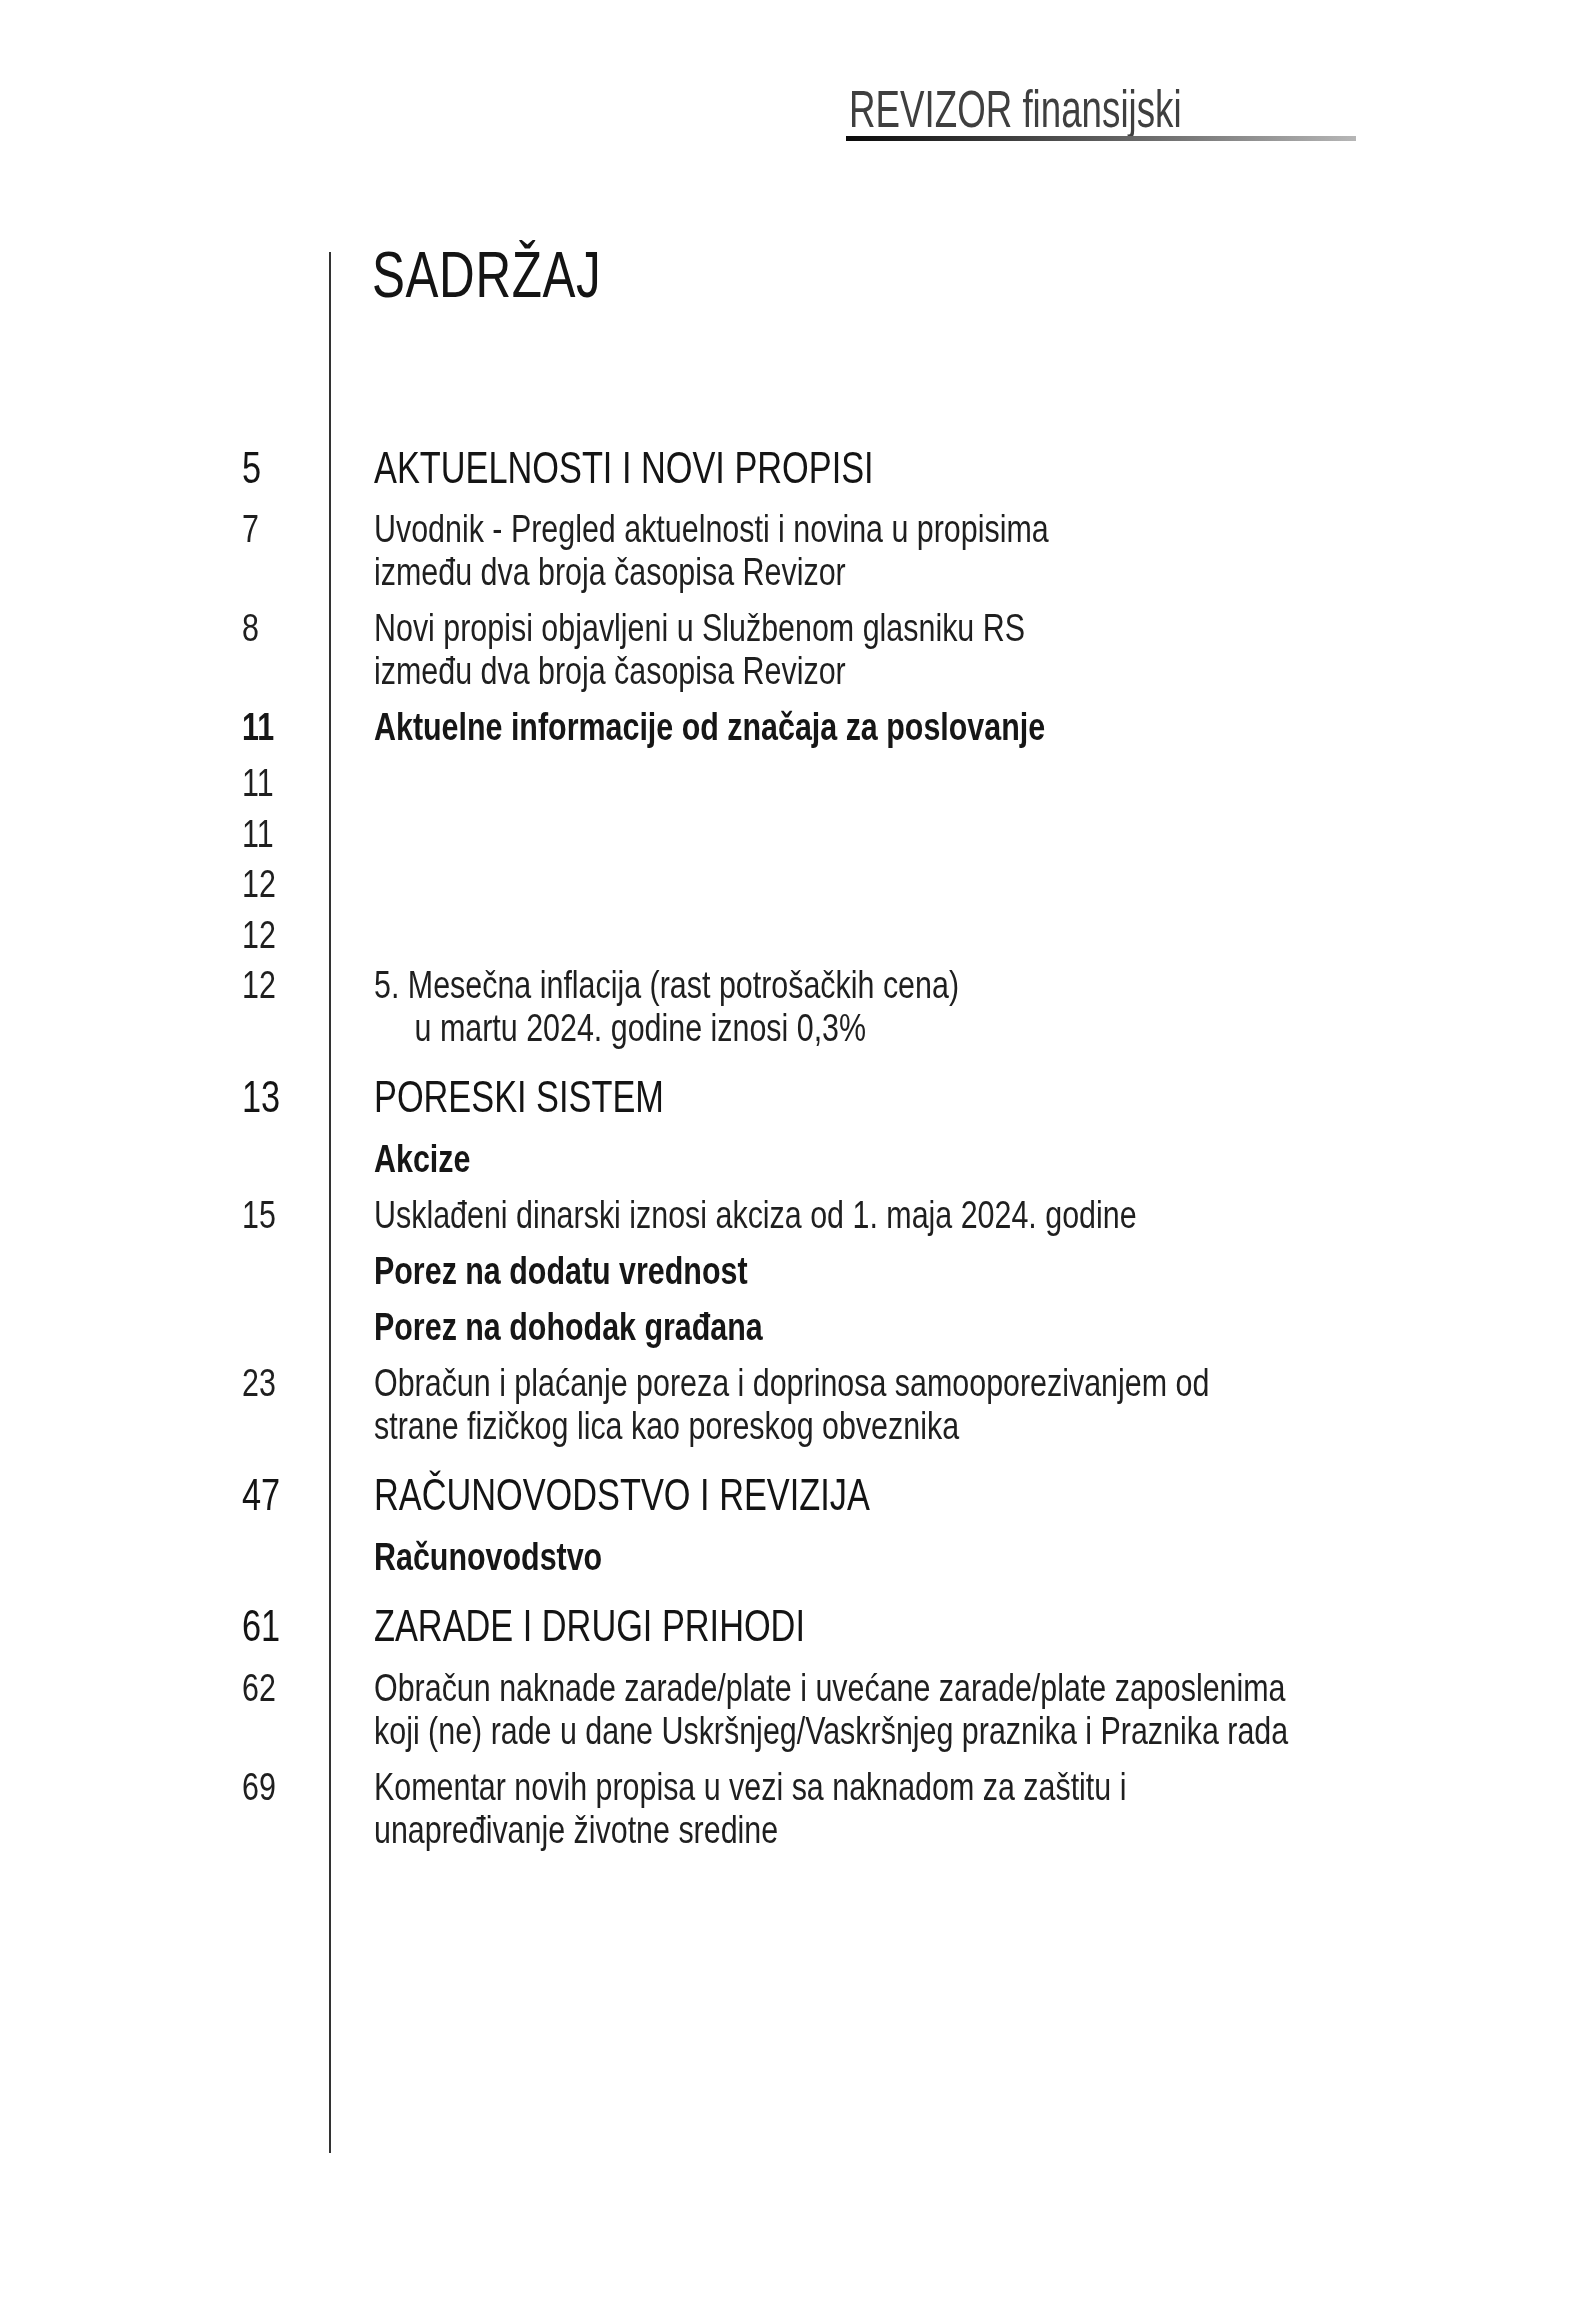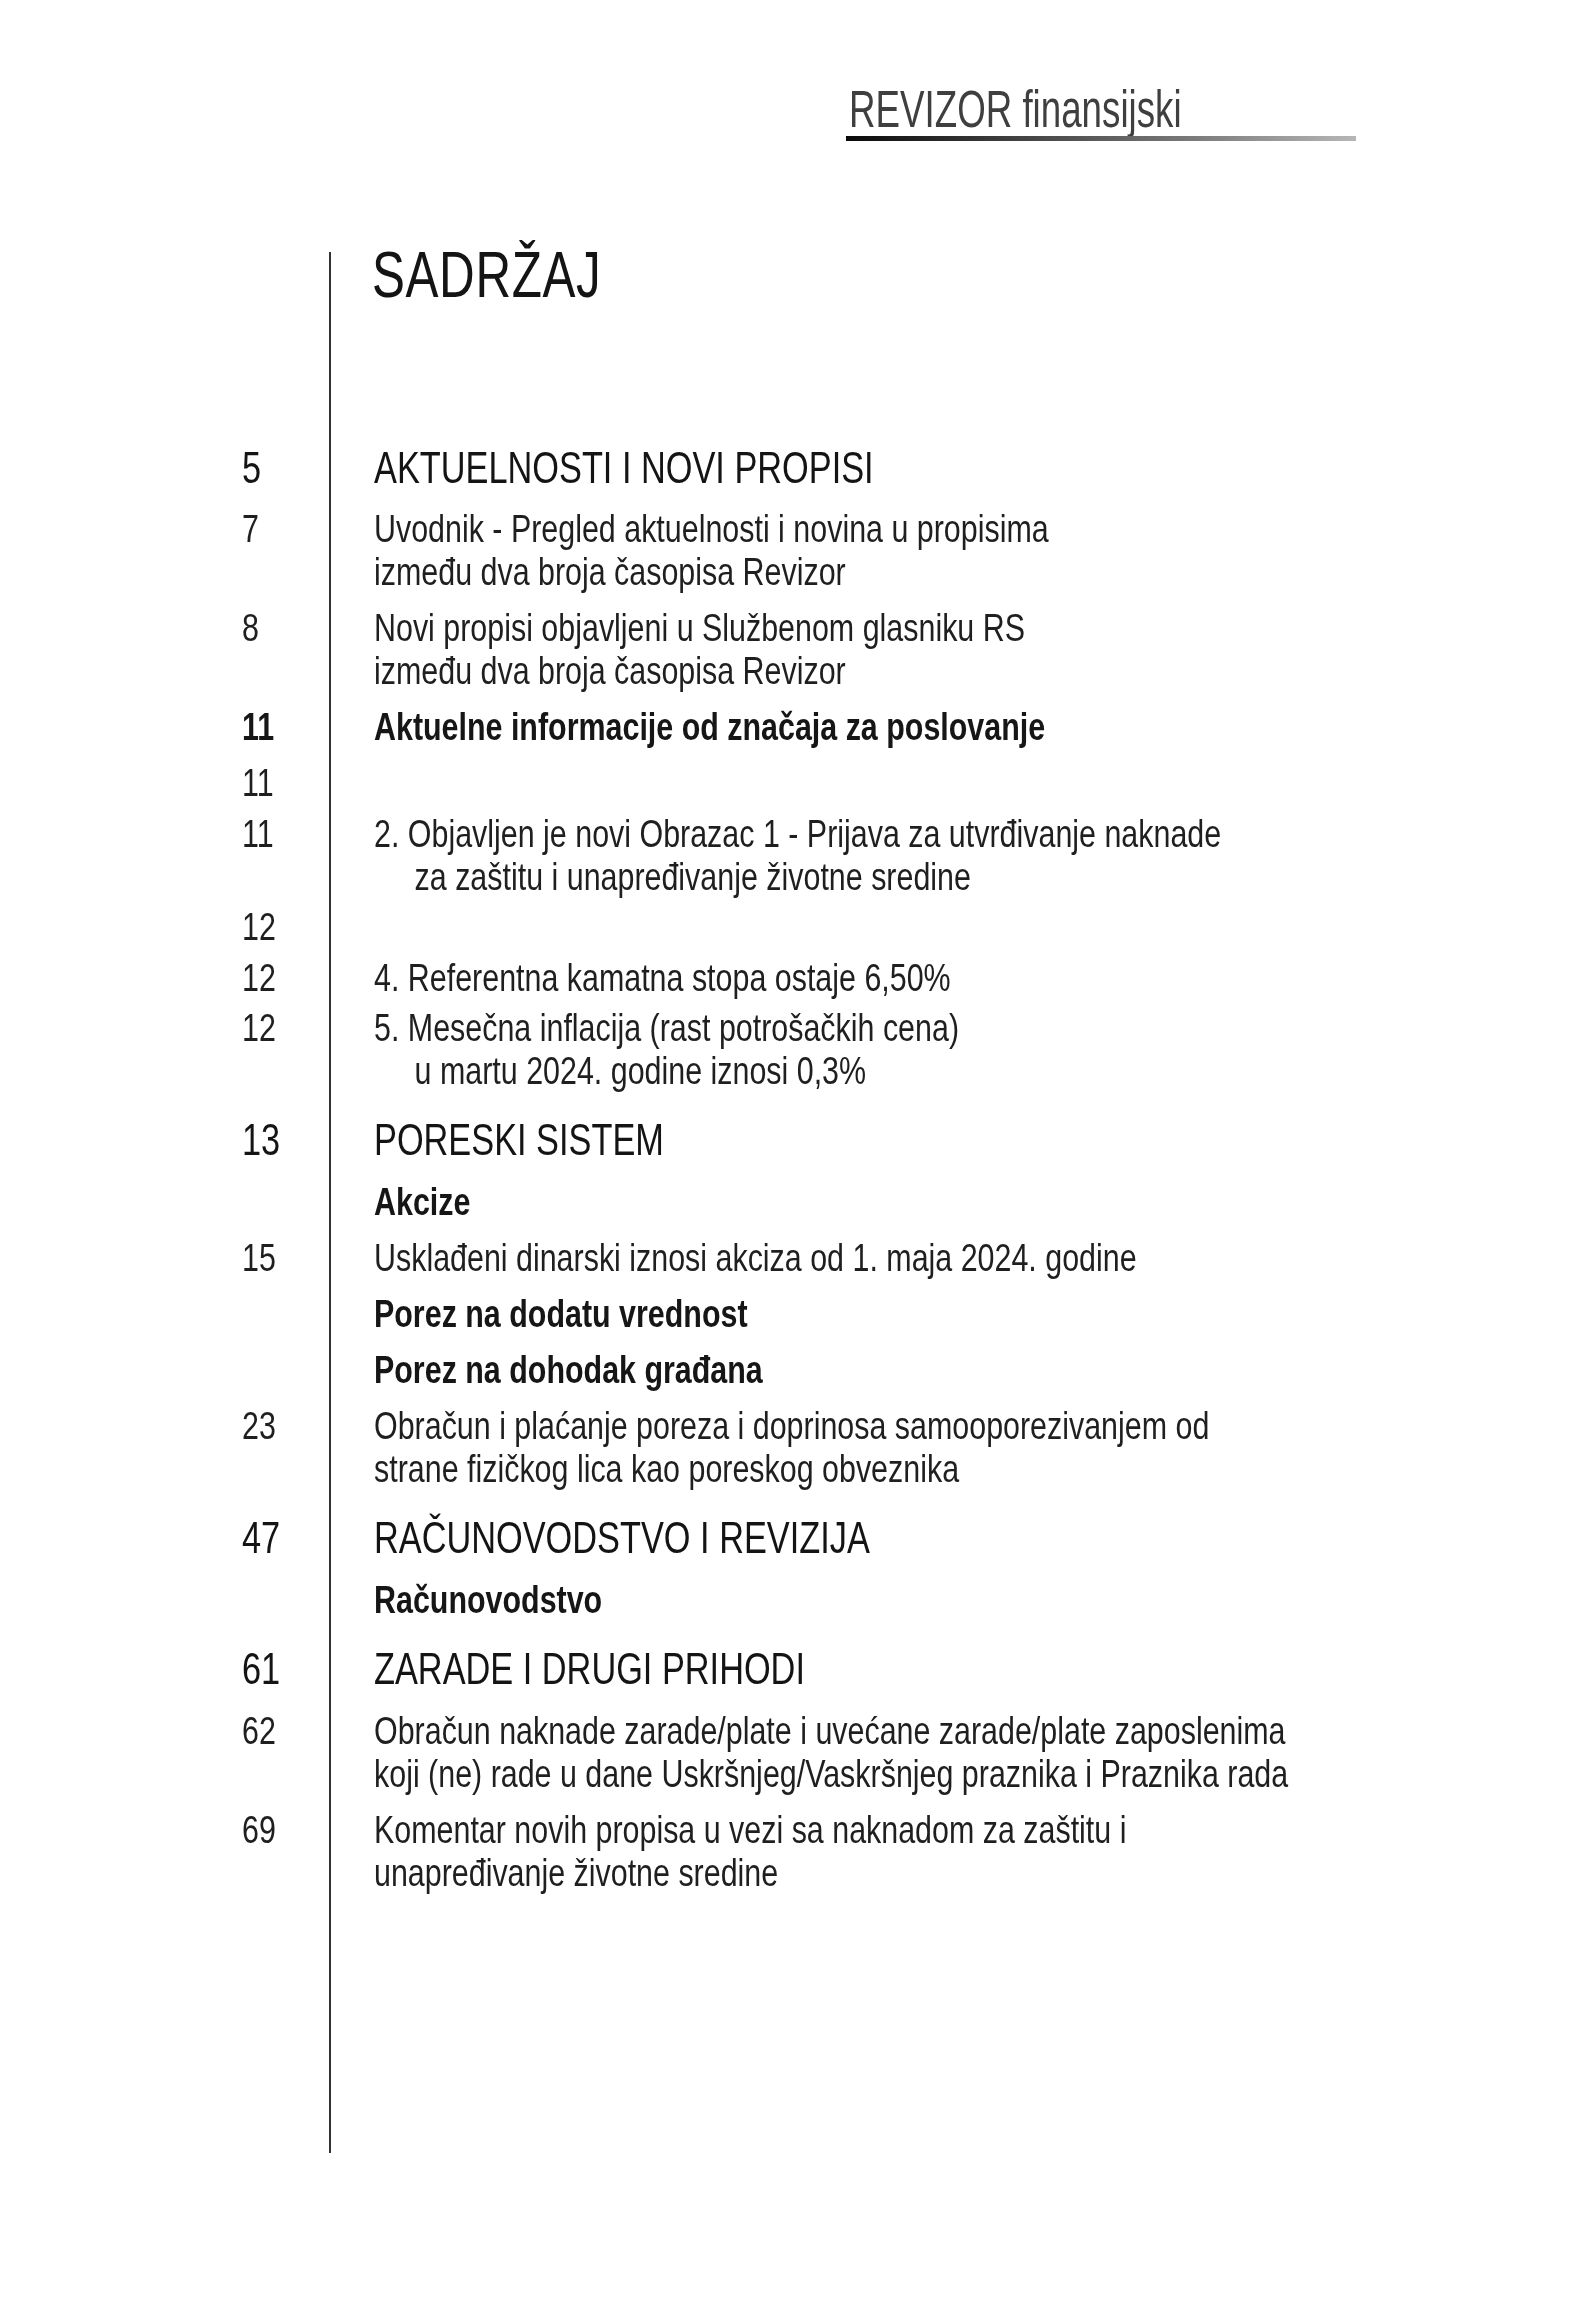--- a/index.html
+++ b/index.html
@@ -121,12 +121,6 @@
       <div class="num-cell">
         <div class="num-wrap">11</div>
       </div>
-      <div class="title-cell">
-        <div class="title-wrap">
-            <div class="line">2. Objavljen je novi Obrazac 1 - Prijava za utvrđivanje naknade</div>
-            <div class="line cont">za zaštitu i unapređivanje životne sredine</div>
-          </div>
-      </div>
     </div>
       <div class="row numbered hang">
       <div class="num-cell">

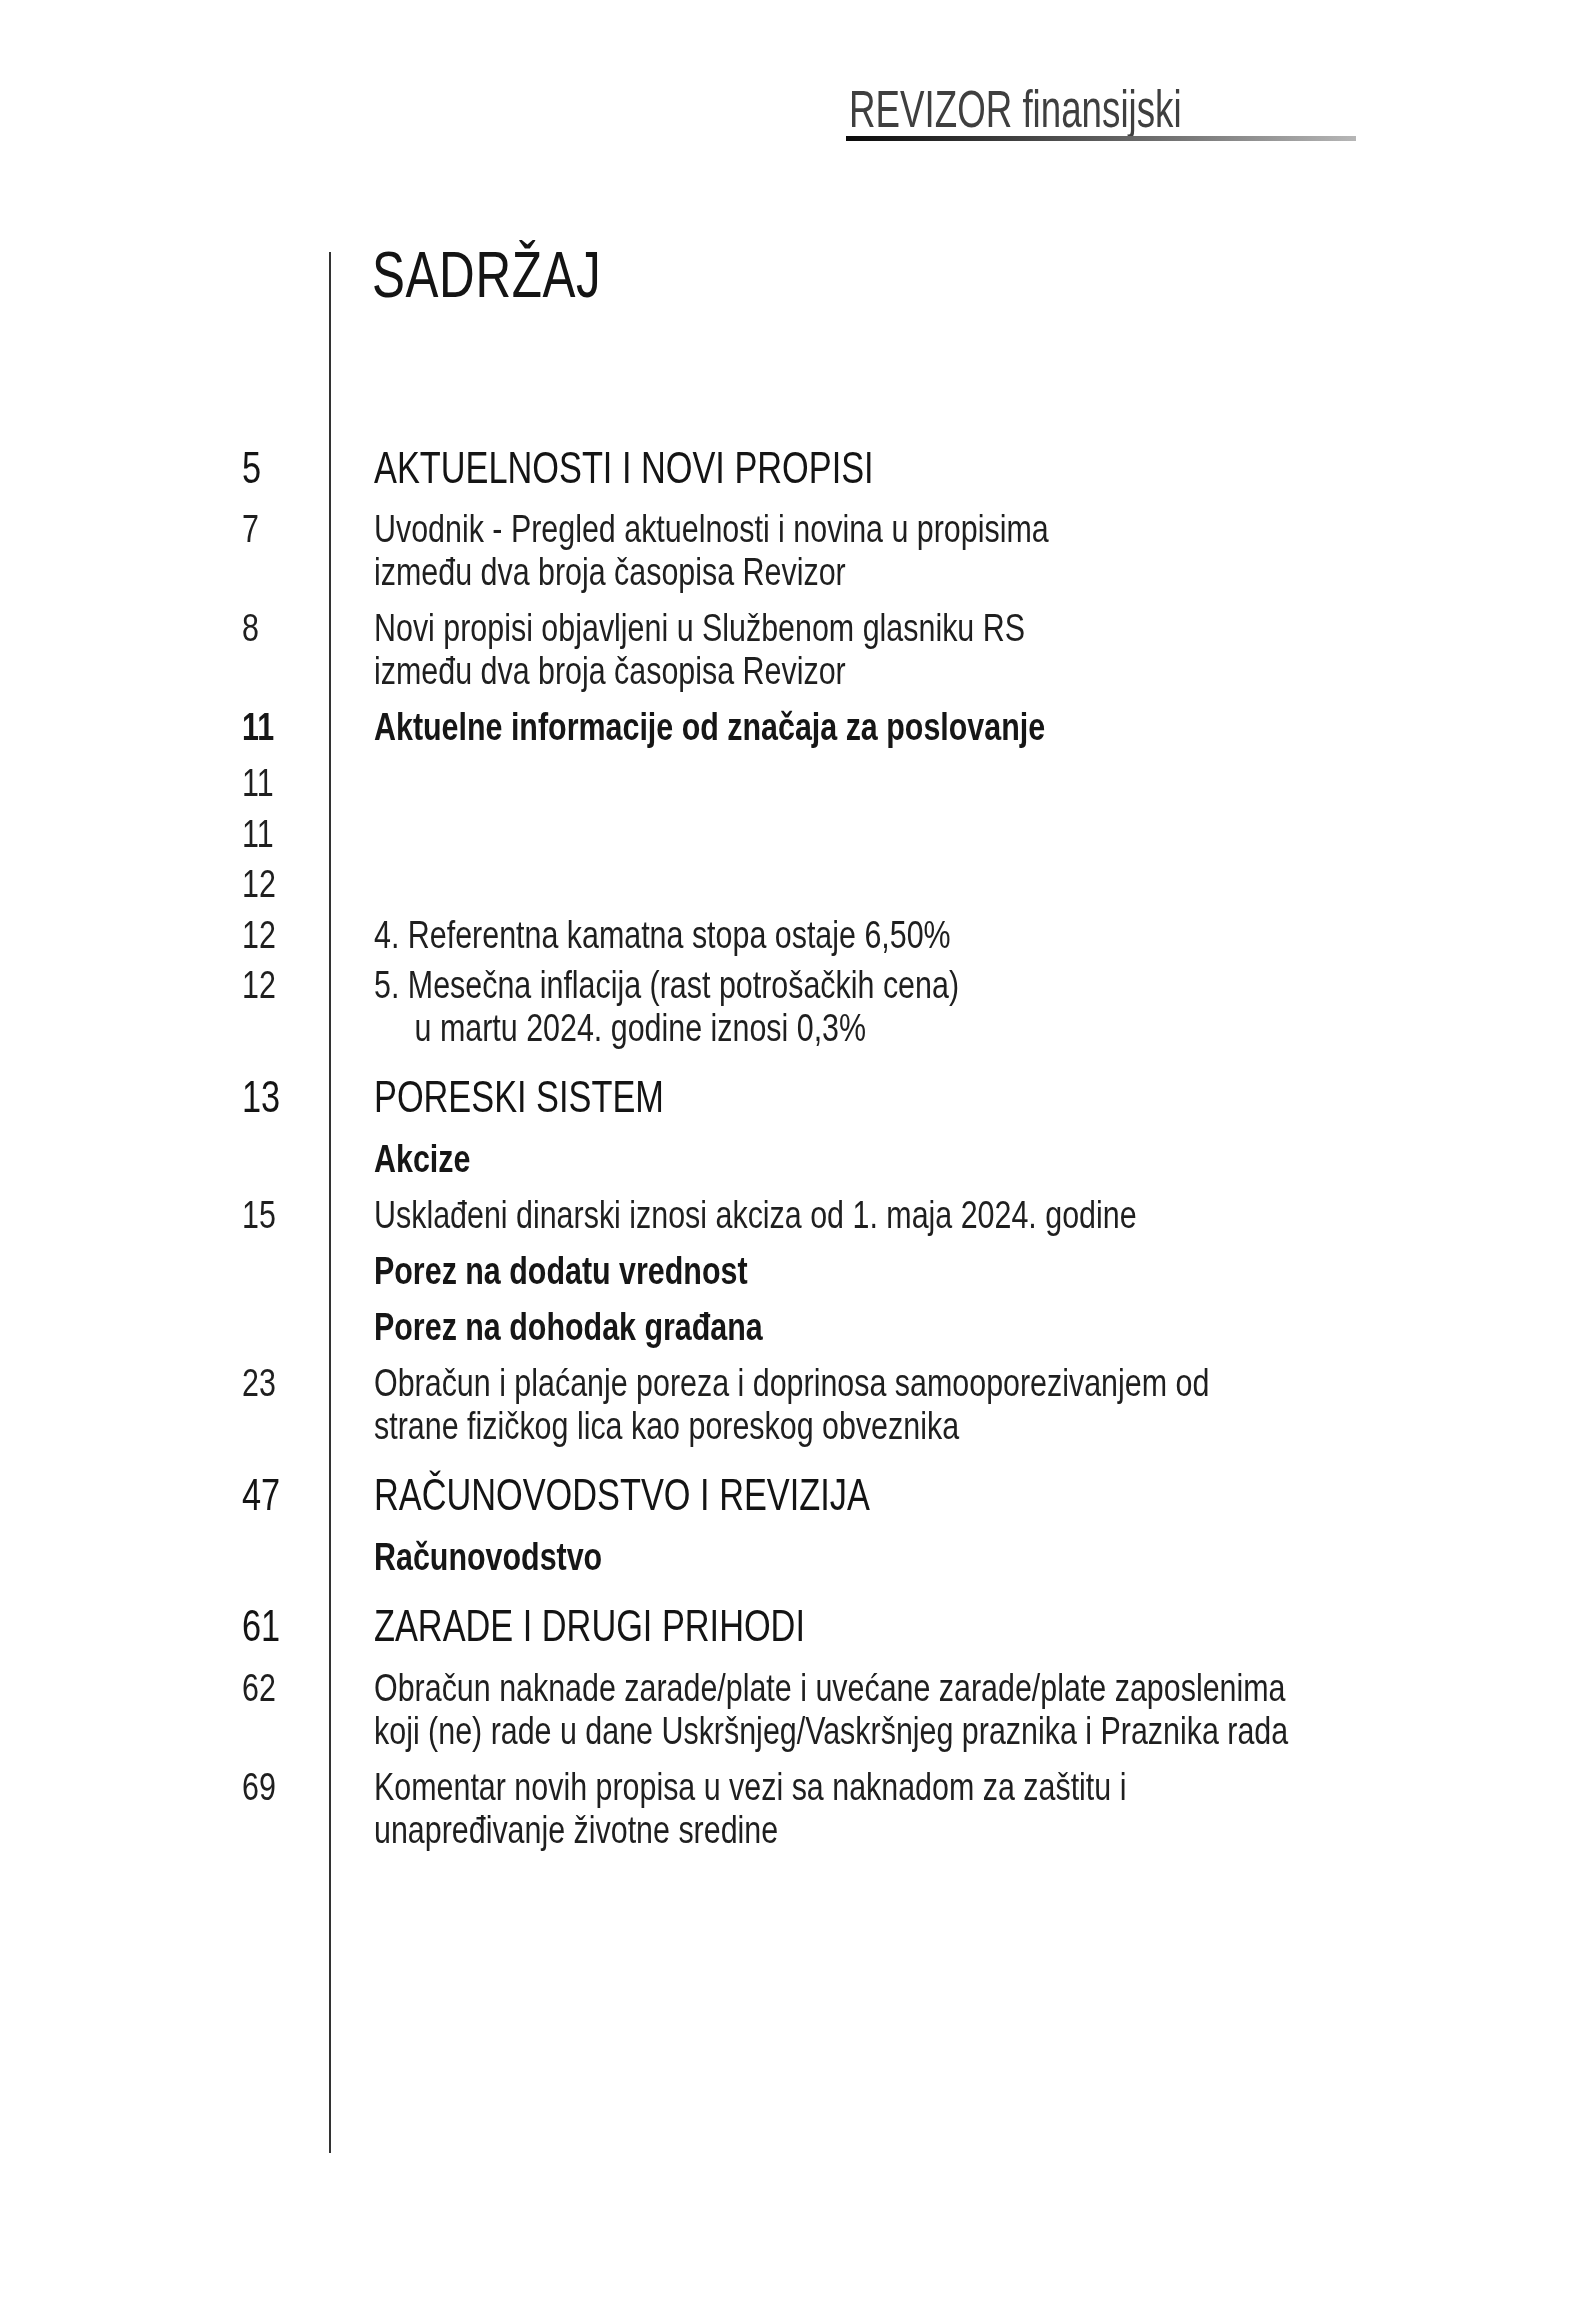--- a/index.html
+++ b/index.html
@@ -131,11 +131,6 @@
       <div class="num-cell">
         <div class="num-wrap">12</div>
       </div>
-      <div class="title-cell">
-        <div class="title-wrap">
-            <div class="line">4. Referentna kamatna stopa ostaje 6,50%</div>
-          </div>
-      </div>
     </div>
       <div class="row numbered hang">
       <div class="num-cell">

